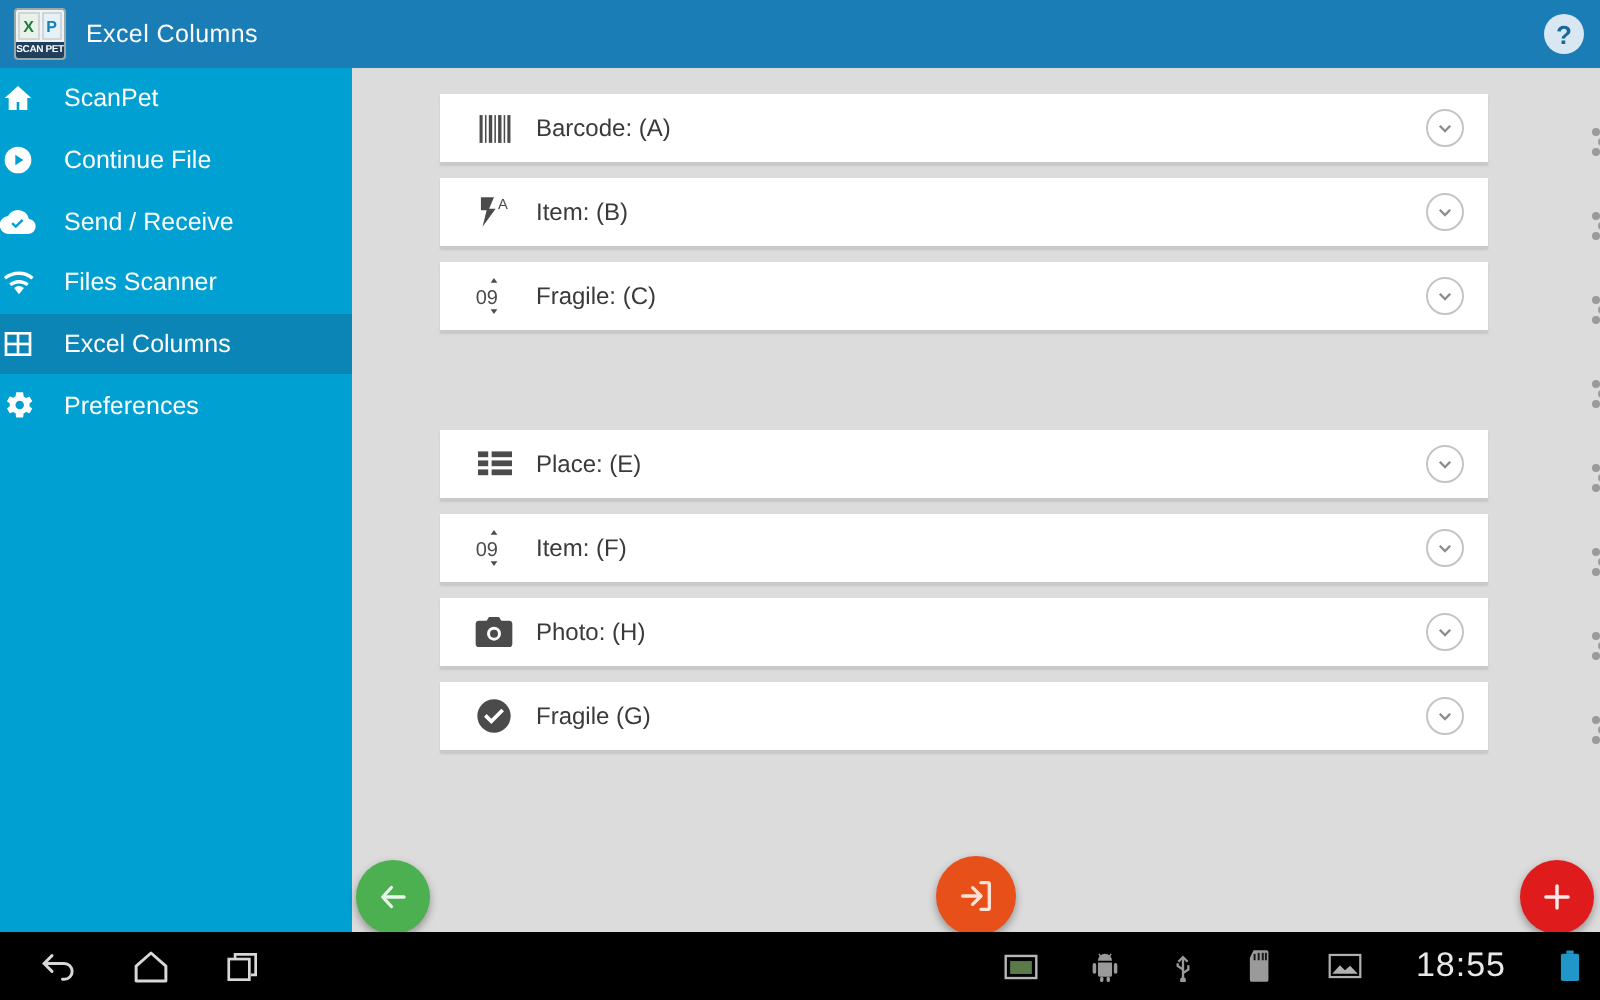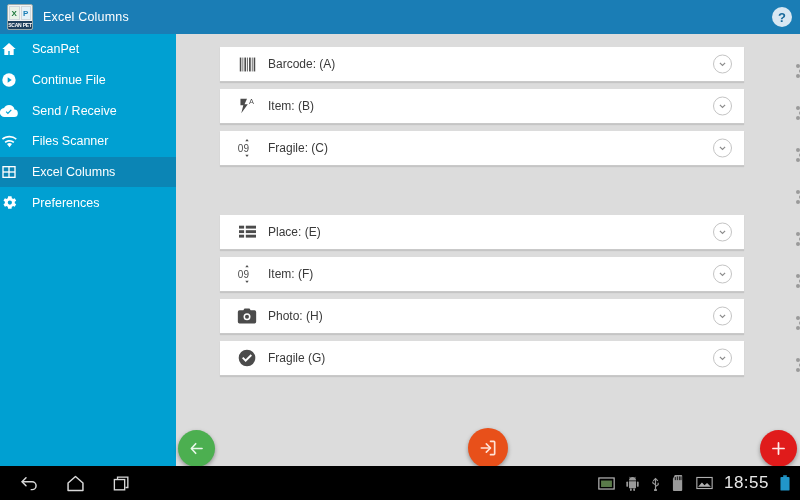--- a/index.html
+++ b/index.html
@@ -144,7 +144,7 @@
   .nav-left { display: flex; margin-left: 6px; }
   .sys-tray {
     position: absolute; right: 4px; top: 0; height: 34px;
-    display: flex; align-items: center; gap: 11px; padding-right: 6px;
+    display: flex; align-items: center; gap: 27px; padding-right: 6px;
   }
   .tray-ico { display: flex; align-items: center; justify-content: center; }
   .clock {

